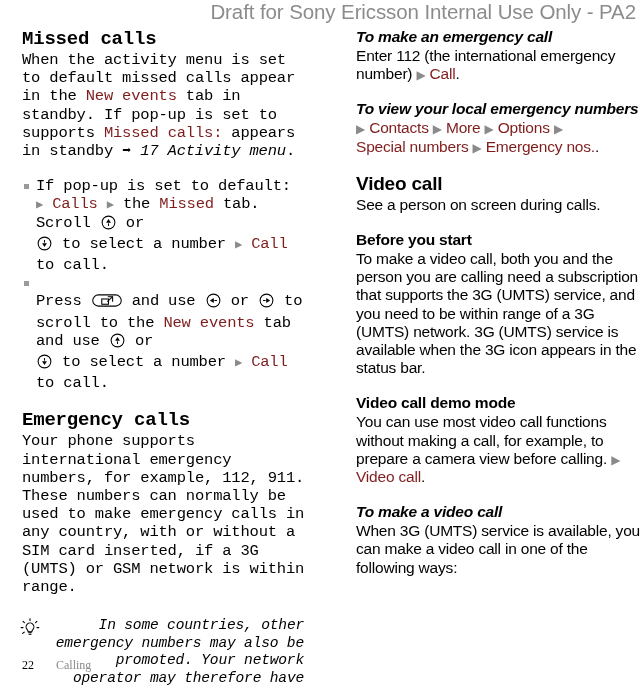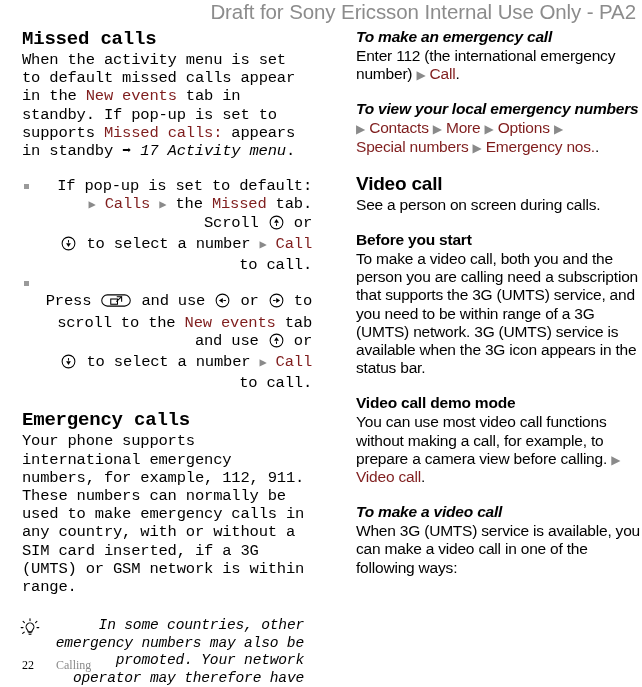--- a/index.html
+++ b/index.html
@@ -111,7 +111,6 @@
     list-style: none;
     margin: 0;
     padding: 0;
-    text-align: right;
   }
   ul.bullets > li {
     position: relative;

